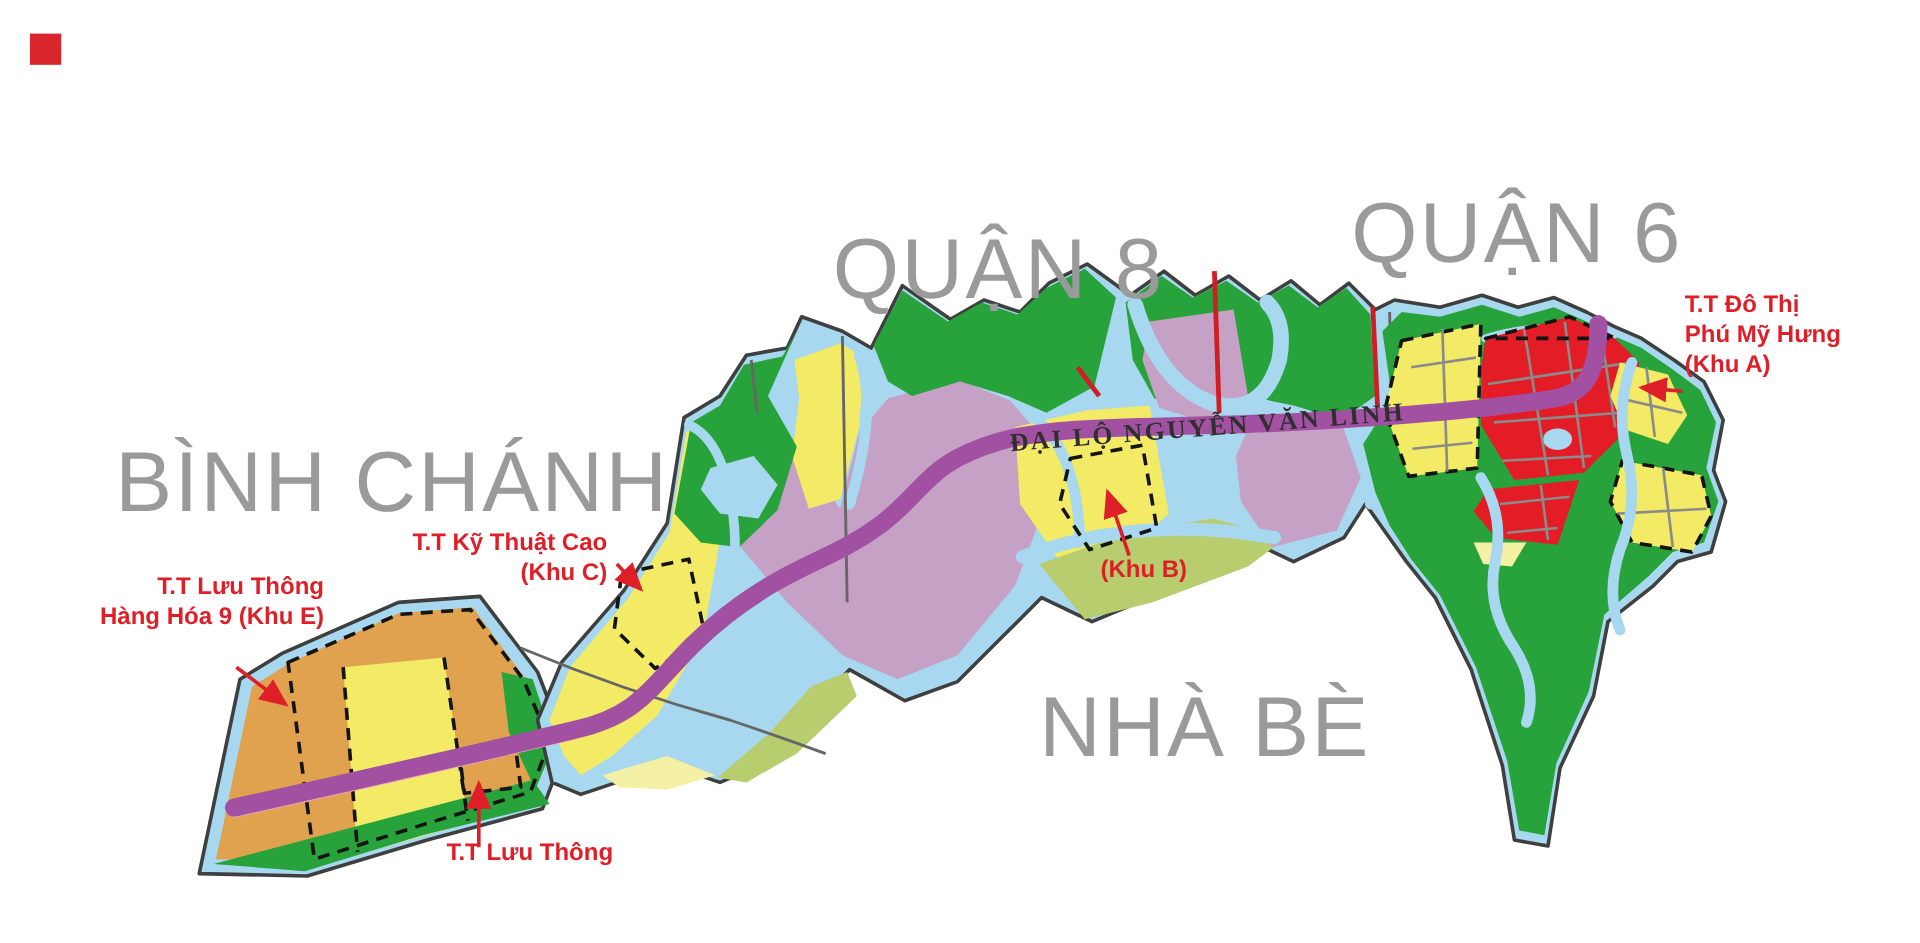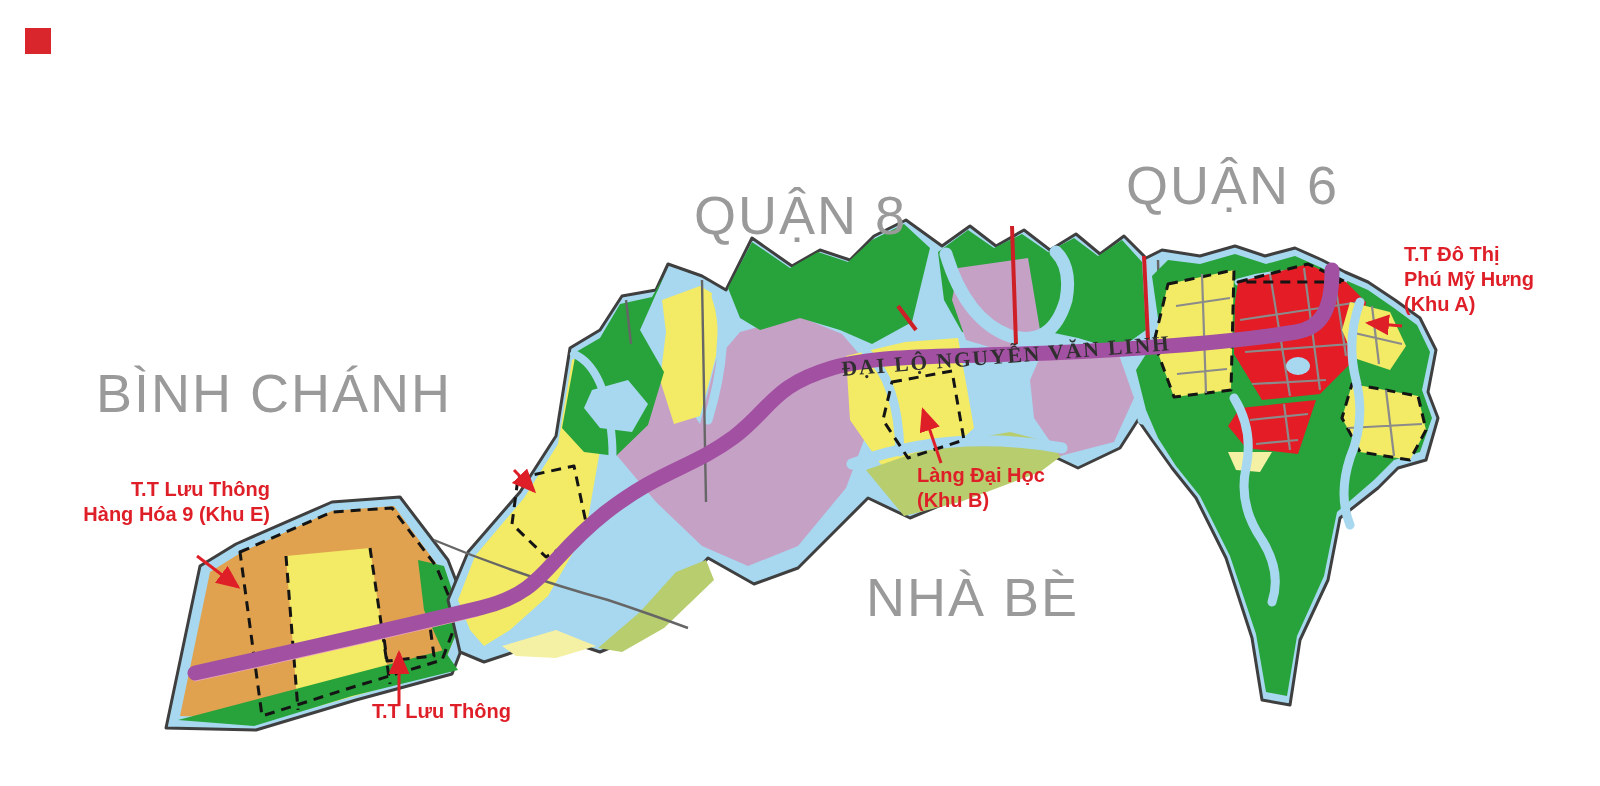--- a/index.html
+++ b/index.html
@@ -33,7 +33,7 @@
     letter-spacing:2px;fill:var(--c-road-text);
   }
   .district{
-    position:absolute;color:var(--c-label-gray);font-size:54px;font-weight:400;
+    position:absolute;color:var(--c-label-gray);font-size:71px;font-weight:400;
     letter-spacing:2px;white-space:nowrap;text-align:right;
   }
   .zone{

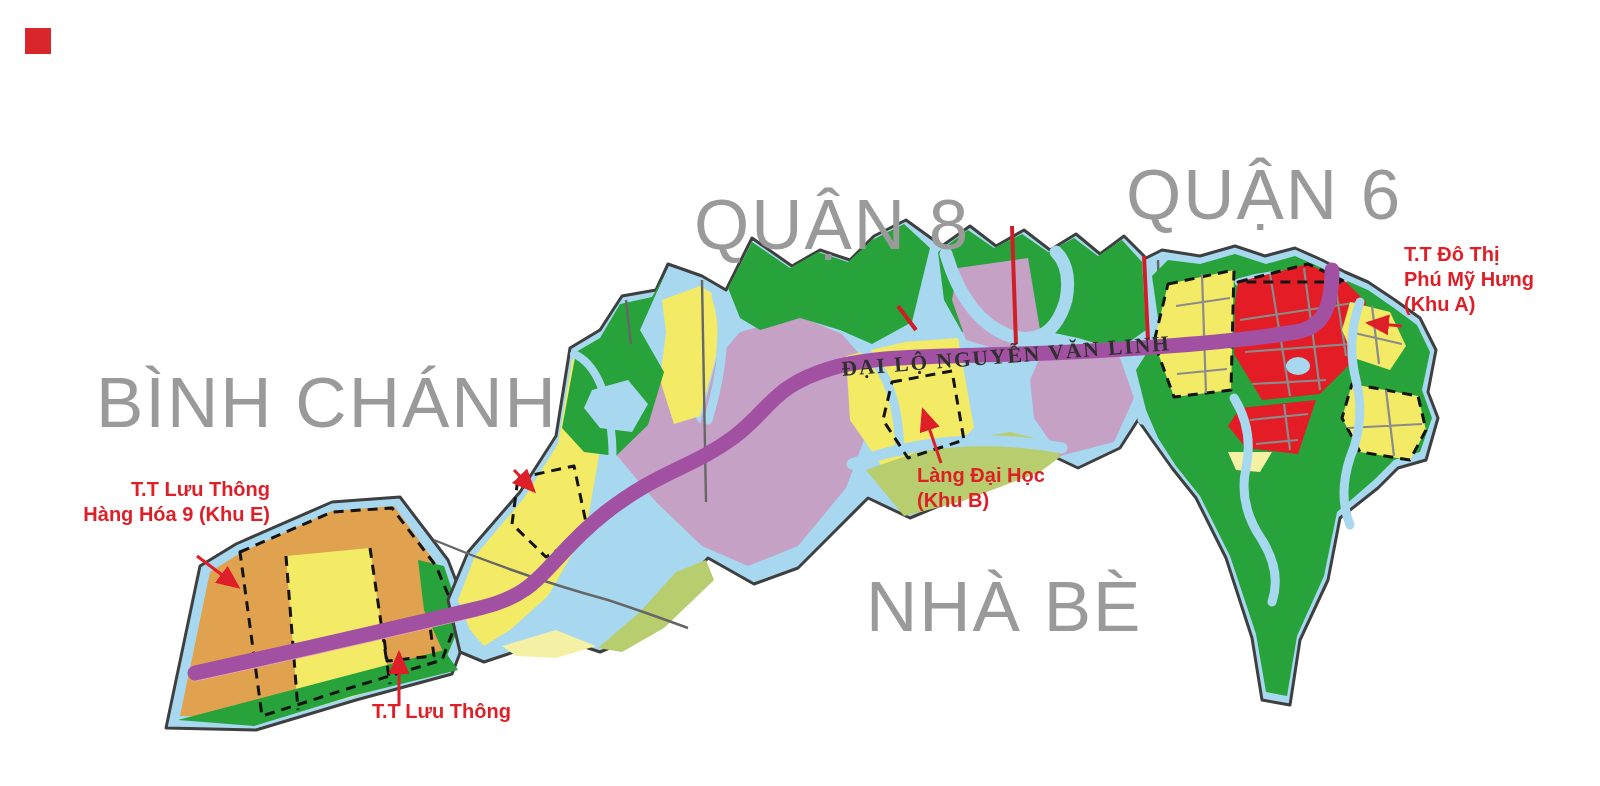--- a/index.html
+++ b/index.html
@@ -177,6 +177,10 @@
     <div>(Khu A)</div>
   </div>
 
+  <div class="zone right" style="left:288px;top:440px;width:218px;">
+    <div>T.T Kỹ Thuật Cao</div>
+    <div>(Khu C)</div>
+  </div>
 
   <div class="zone right" style="left:40px;top:477px;width:230px;">
     <div>T.T Lưu Thông</div>

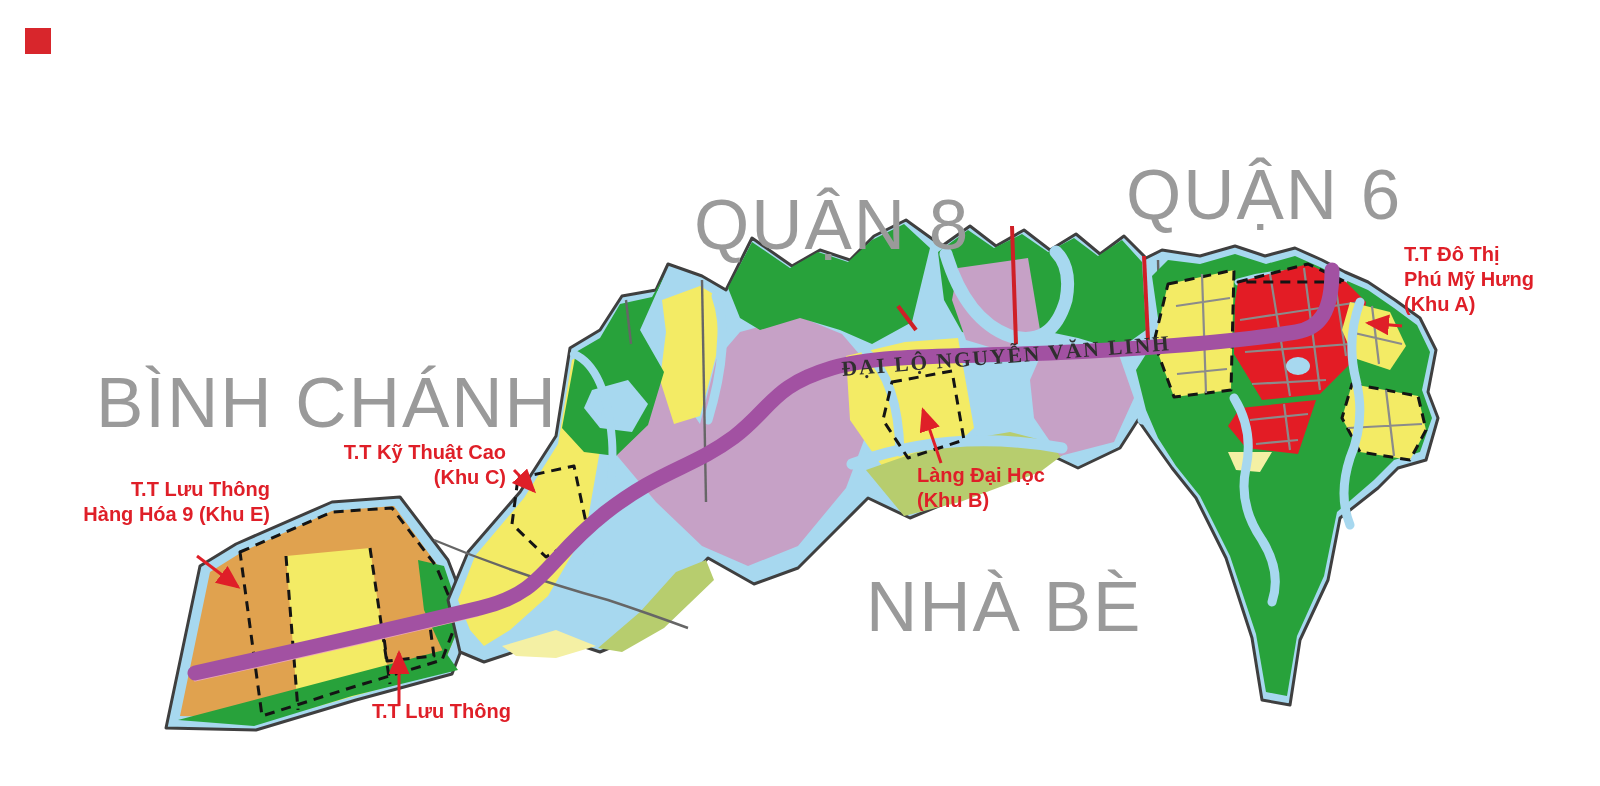--- a/index.html
+++ b/index.html
@@ -188,7 +188,6 @@
   </div>
 
   <div class="zone" style="left:917px;top:463px;">
-    <div>Làng Đại Học</div>
     <div>(Khu B)</div>
   </div>
 

